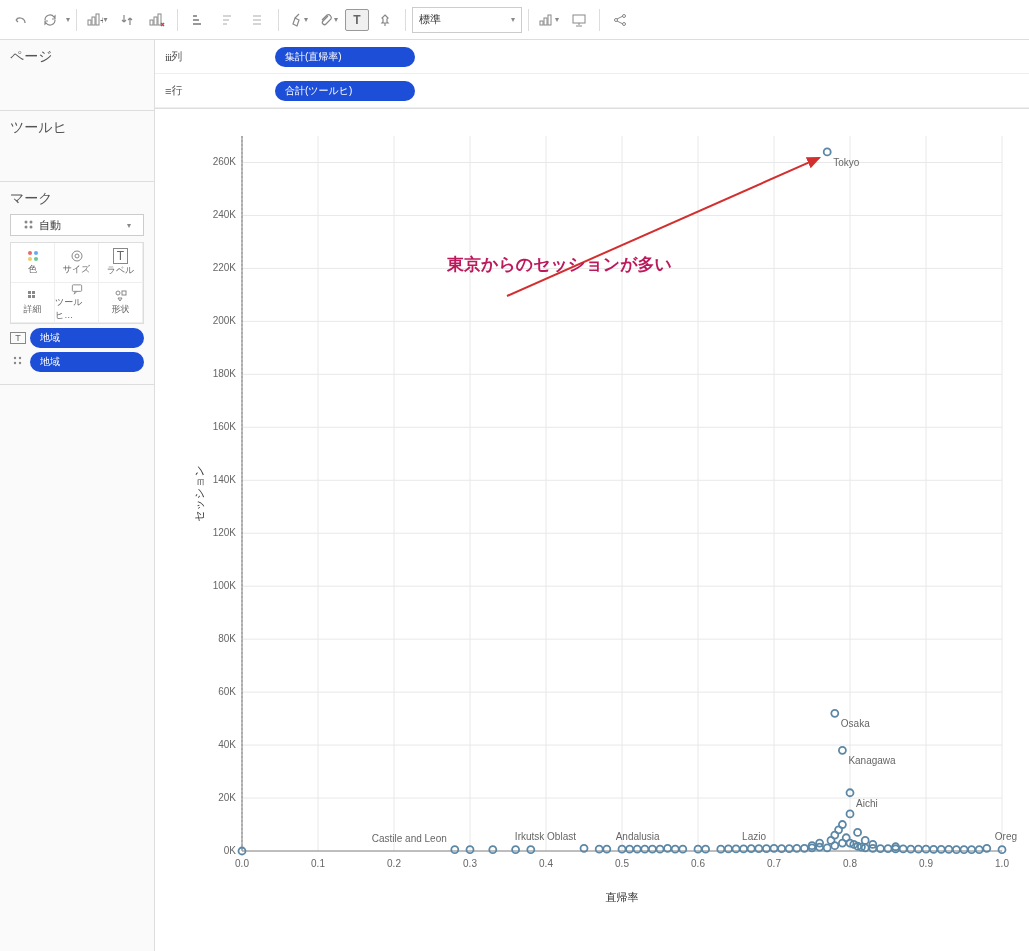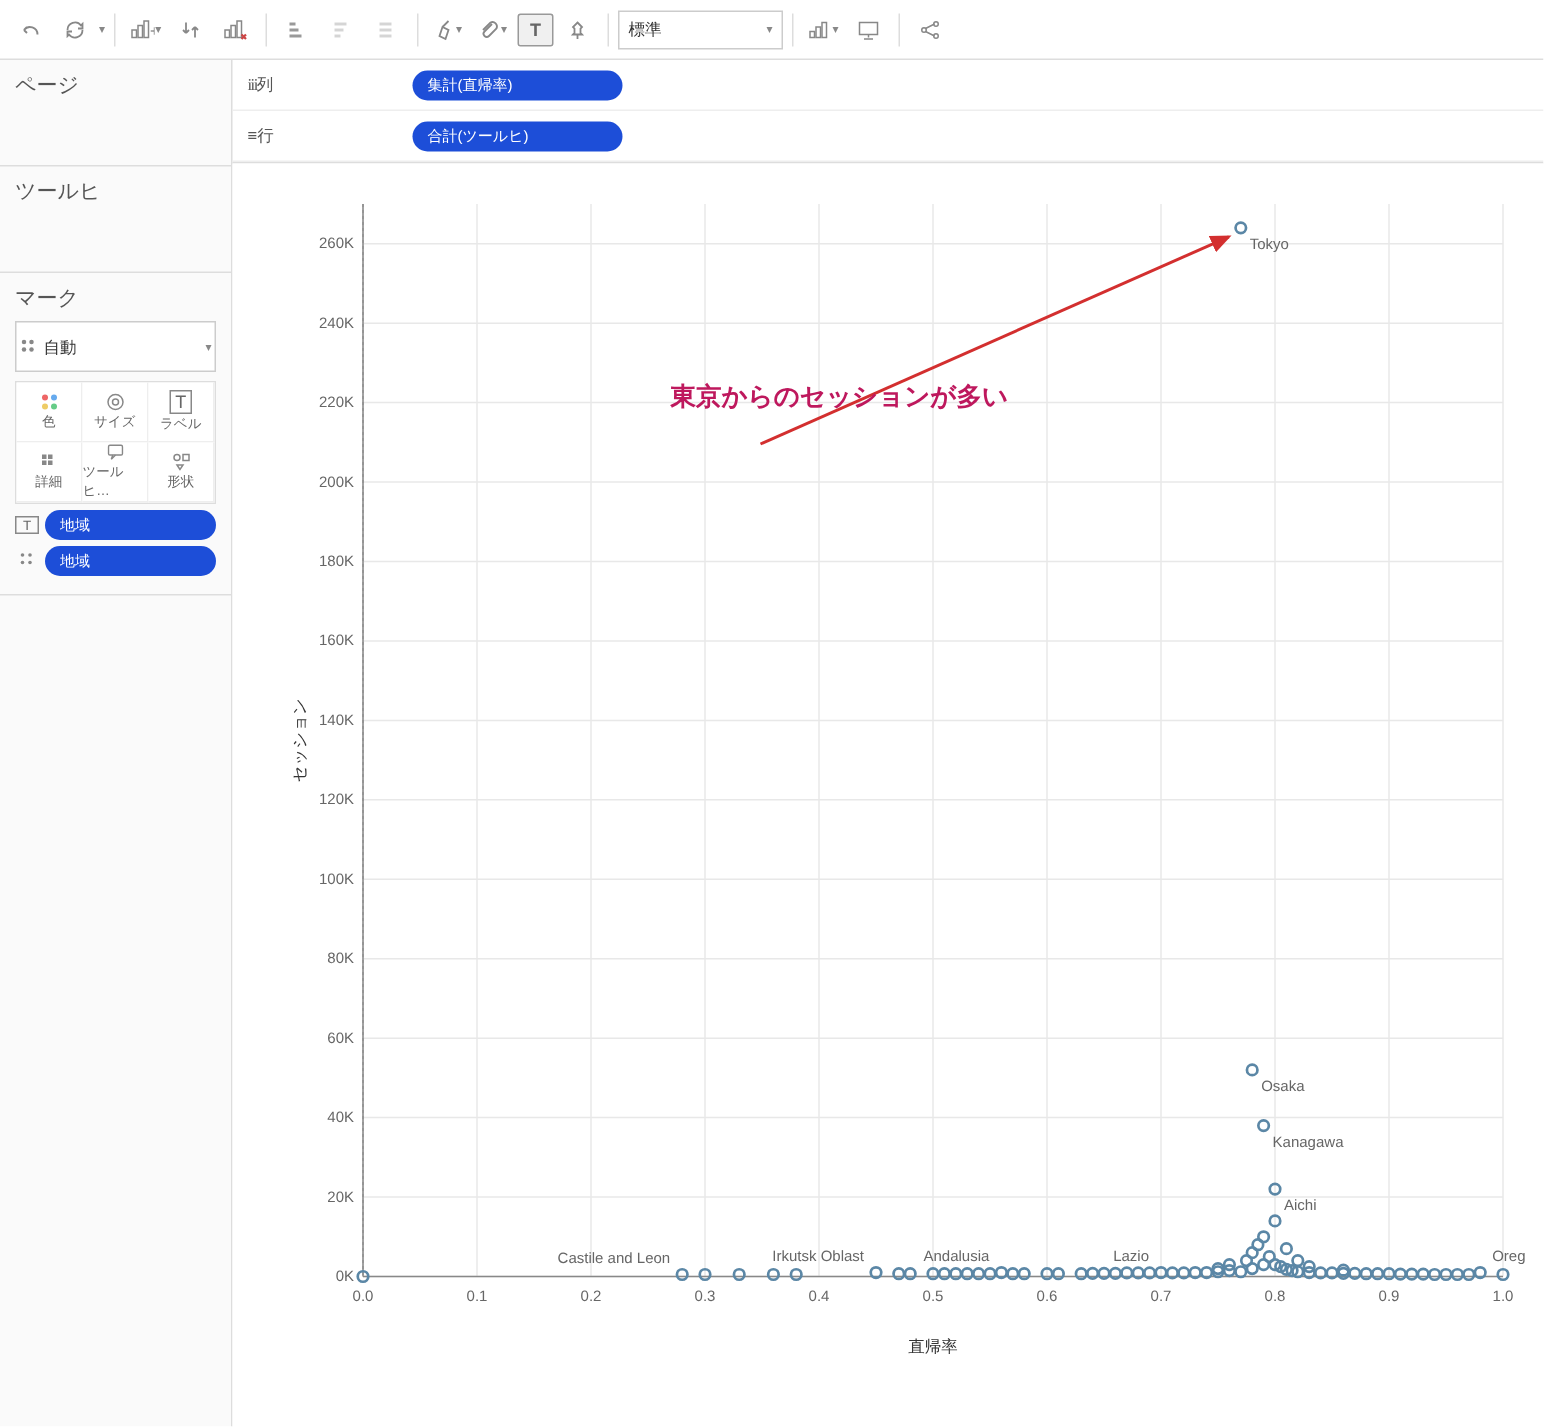--- a/index.html
+++ b/index.html
@@ -15,7 +15,7 @@
 .side-panel{border-bottom:1px solid #ddd;padding:8px 10px}
 .side-title{font-size:14px;color:#555}
 .side-body{min-height:30px;margin-top:6px}
-.marks-select{display:flex;align-items:center;border:1px solid #ccc;height:34px;background:#fff;padding:0 2px;font-size:11px}
+.marks-select{display:flex;align-items:center;border:1px solid #ccc;height:22px;background:#fff;padding:0 12px;font-size:11px}
 .marks-grid{display:grid;grid-template-columns:1fr 1fr 1fr;gap:0;margin-top:6px;border:1px solid #ddd}
 .marks-cell{border-right:1px solid #eee;border-bottom:1px solid #eee;height:40px;display:flex;flex-direction:column;align-items:center;justify-content:center;font-size:9px;color:#666;cursor:pointer;background:#fff}
 .pill-row{display:flex;align-items:center;gap:4px;margin-top:4px}

